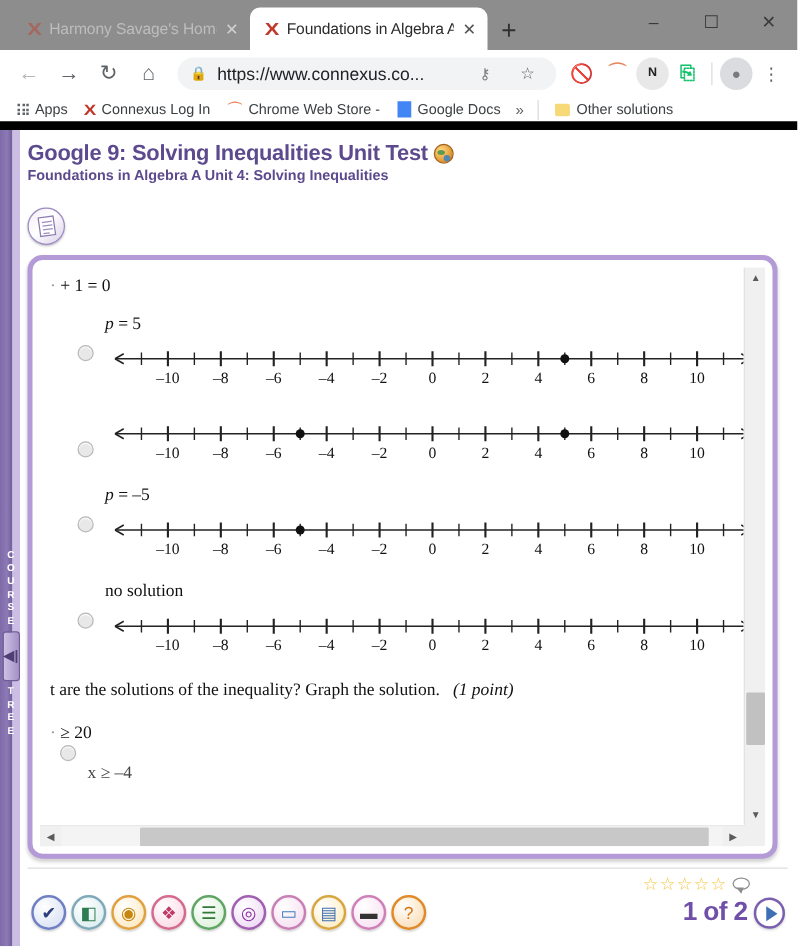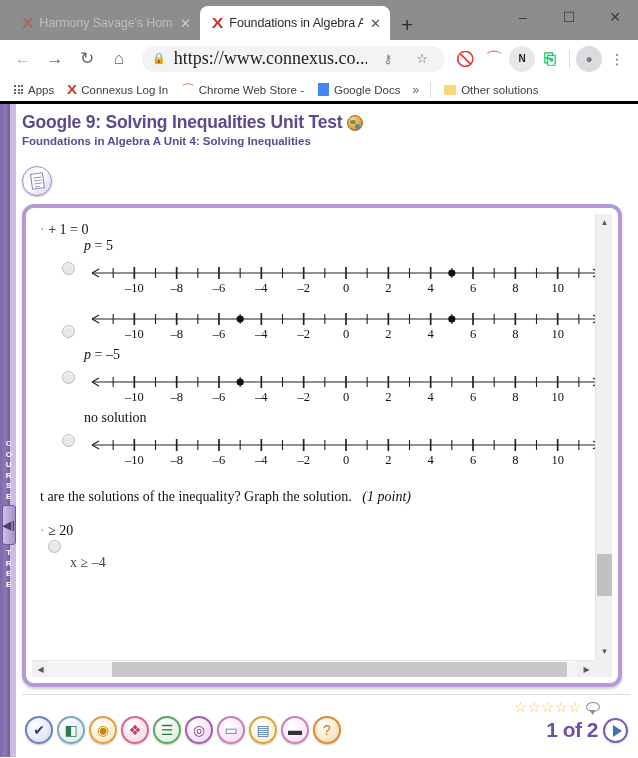--- a/index.html
+++ b/index.html
@@ -52,8 +52,8 @@
     display:flex; align-items:center; padding:0 10px; gap:8px;
     margin:0 6px; min-width:0;
   }
-  .omnitext { font-size:18px; color:#202124; flex:1; white-space:nowrap;
-              overflow:hidden;font-family:Liberation Serif, serif; }
+  .omnitext { font-size:14px; color:#202124; flex:1; white-space:nowrap;
+              overflow:hidden; }
   .lock { font-size:11px; color:#3c4043; }
   .extico { width:26px; height:26px; display:flex; align-items:center;
             justify-content:center; font-size:14px; flex:0 0 auto;}

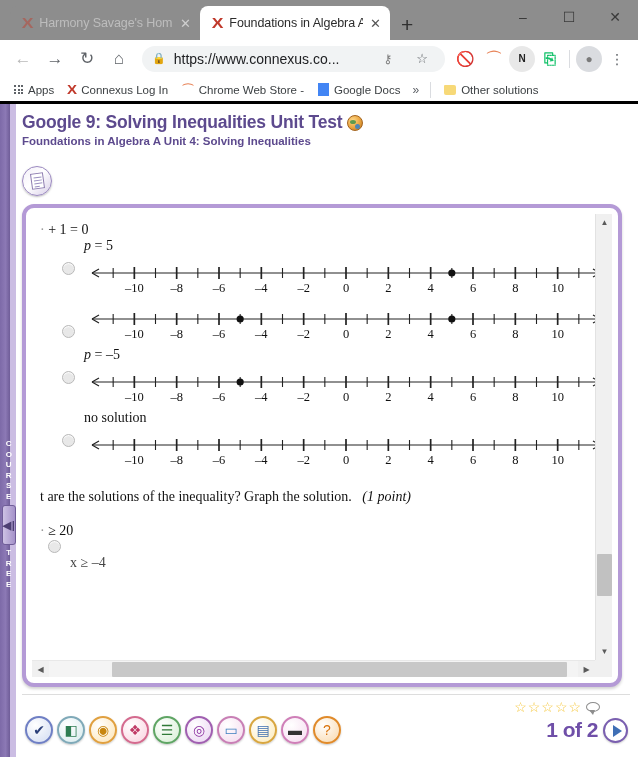--- a/index.html
+++ b/index.html
@@ -61,7 +61,7 @@
 
   .bookbar {
     height:26px; background:#fff; display:flex; align-items:center;
-    gap:4px; padding:0 9px; border-bottom:3px solid #000000;
+    gap:4px; padding:0 9px; border-bottom:7px solid #000000;
     font-size:11.5px; color:#3c4043; white-space:nowrap;
   }
   .bmk { display:flex; align-items:center; gap:5px; padding:2px 5px; }

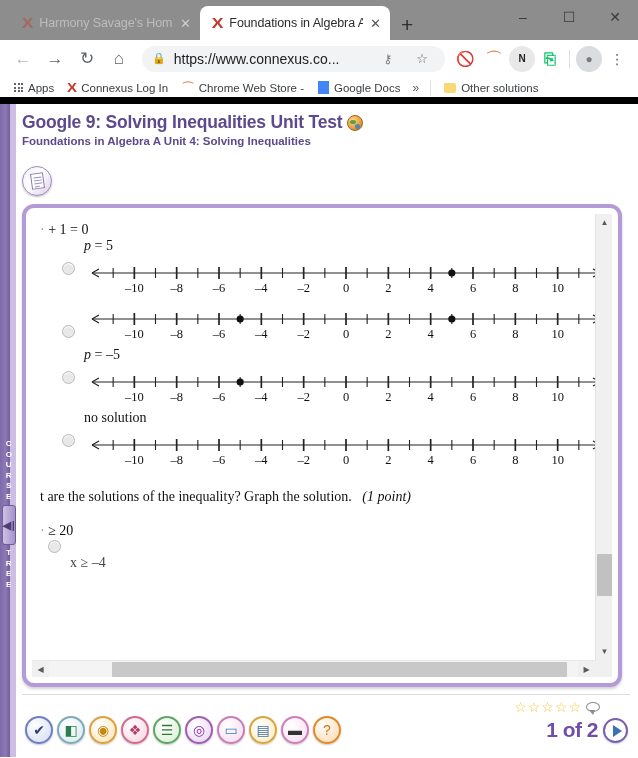--- a/index.html
+++ b/index.html
@@ -155,7 +155,7 @@
             color:#111; padding:8px 0 0 14px; }
   .dots { color:#999; }
 
-  .opt { position:relative; margin-top:0; }
+  .opt { position:relative; margin-top:14px; }
   .optlabel {
     font-family:"Liberation Serif", serif; font-size:14px; color:#111;
     margin-left:58px; margin-bottom:1px;

